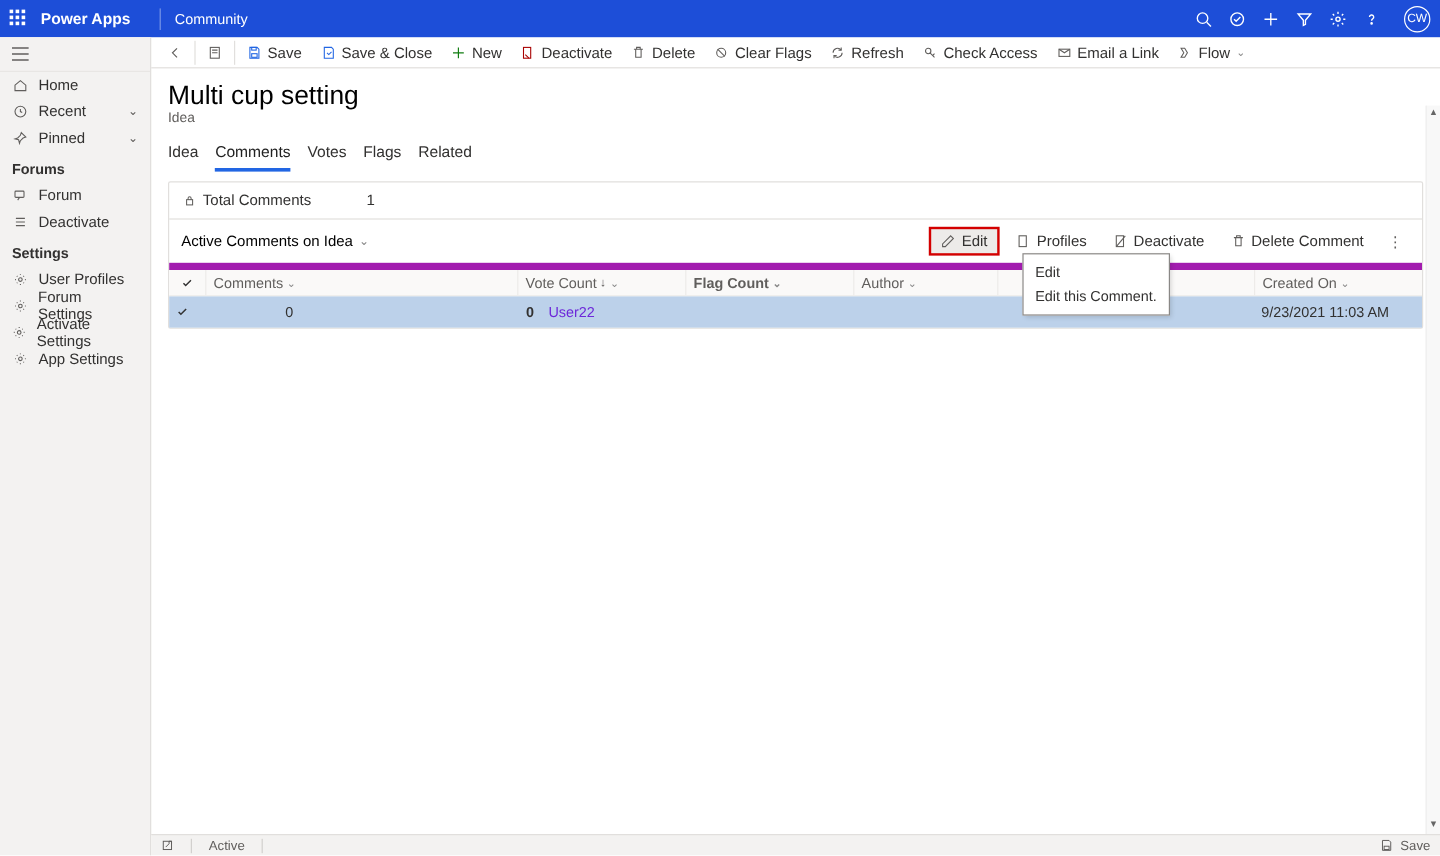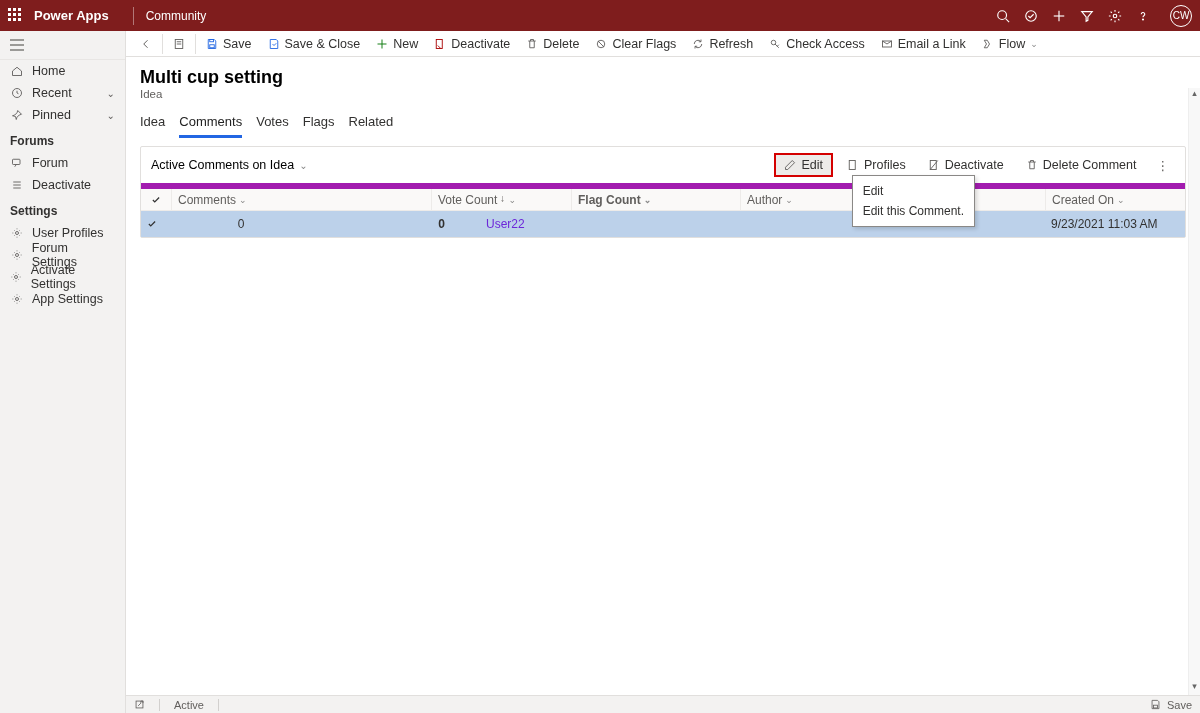--- a/index.html
+++ b/index.html
@@ -6,7 +6,7 @@
 body { width: 1200px; height: 713px; background: #fff; overflow: hidden; position: relative; }
 
 
-.topbar { height: 31px; background: #7f1d1d; color: #fff; display: flex; align-items: center; padding: 0 8px; font-size: 13px; }
+.topbar { height: 31px; background: #1d4ed8; color: #fff; display: flex; align-items: center; padding: 0 8px; font-size: 13px; }
 .topbar .waffle { width: 16px; height: 16px; margin-right: 10px; display: grid; grid-template-columns: repeat(3,3px); grid-template-rows: repeat(3,3px); gap: 2px; }
 .topbar .waffle span { background: #fff; }
 .topbar .brand { font-weight: 600; margin-right: 12px; }

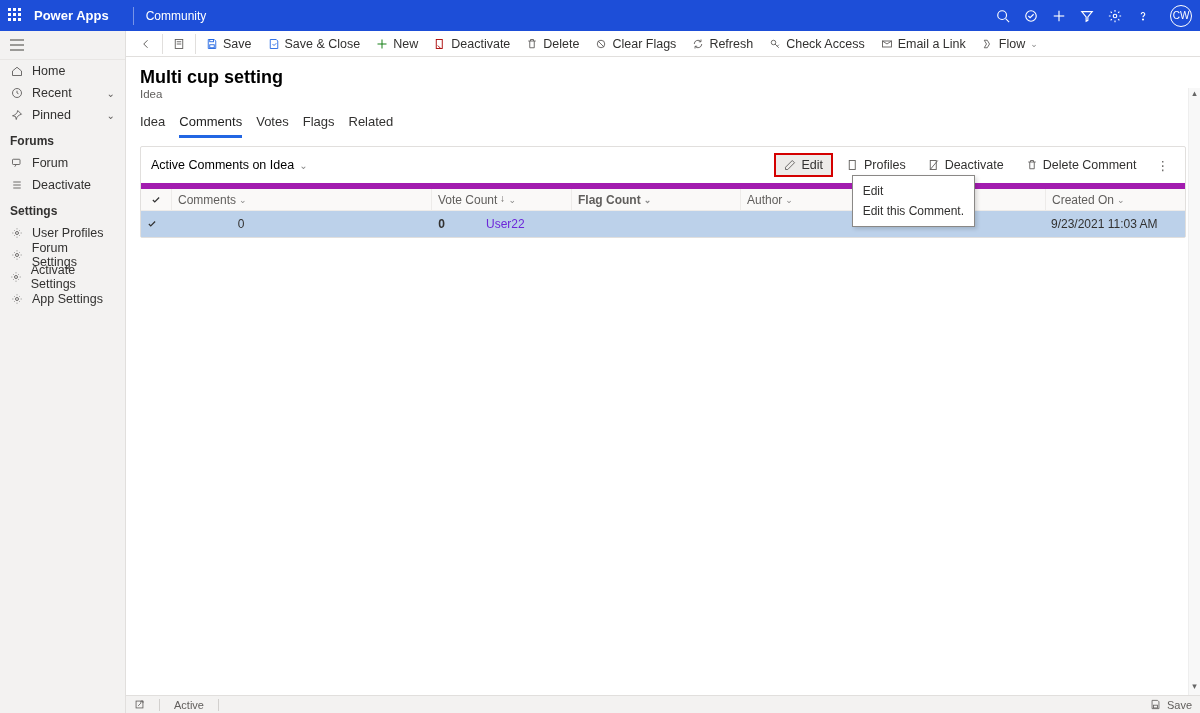--- a/index.html
+++ b/index.html
@@ -35,7 +35,7 @@
 
 
 .page-head { padding: 10px 14px 4px; }
-.page-head h1 { font-size: 18px; font-weight: 700; }
+.page-head h1 { font-size: 22px; font-weight: 400; }
 .page-head .sub { font-size: 11.5px; color: #605e5c; }
 
 

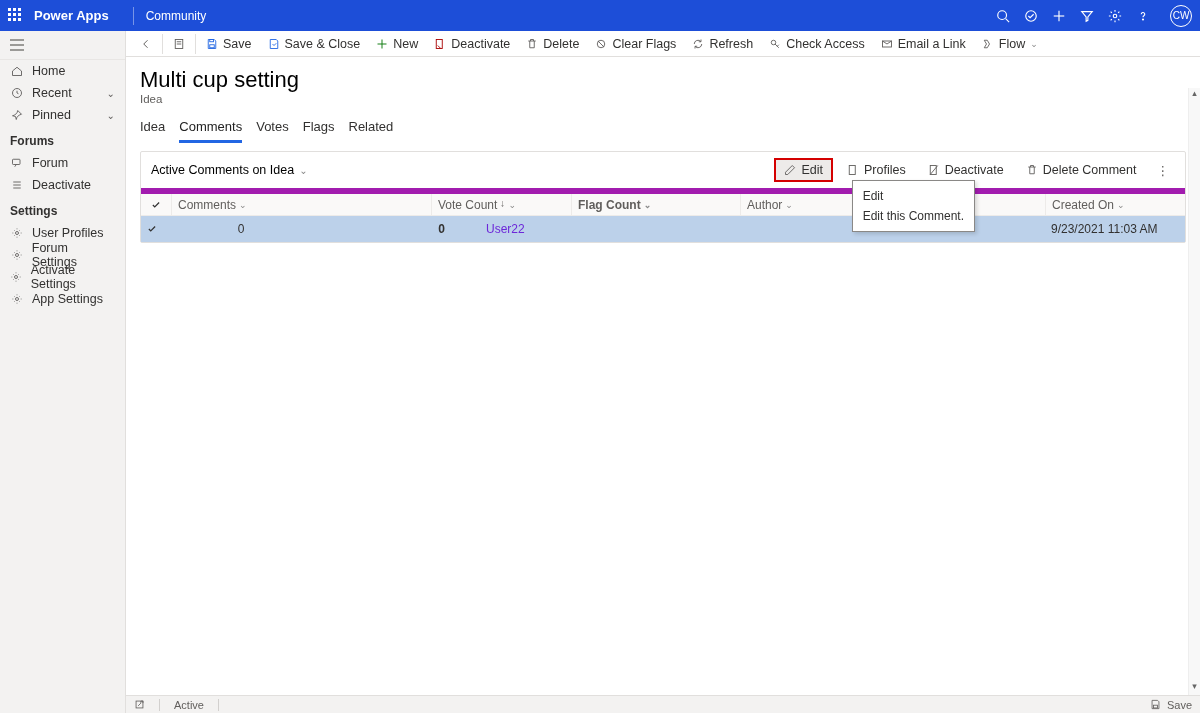--- a/index.html
+++ b/index.html
@@ -366,6 +366,16 @@
     </div>
 
     <div class="card">
+      <div class="card-head">
+        <span class="lock">
+            <svg width="10" height="12" viewBox="0 0 16 16" fill="none" stroke="#605e5c" stroke-width="1.4">
+              <rect x="4" y="7" width="8" height="7"></rect>
+              <path d="M6 7V5a2 2 0 014 0v2"></path>
+            </svg>
+          </span>
+        <span>Total Comments</span>
+        <span class="count">1</span>
+      </div>
 
       <div class="sub-toolbar">
         <div class="title">

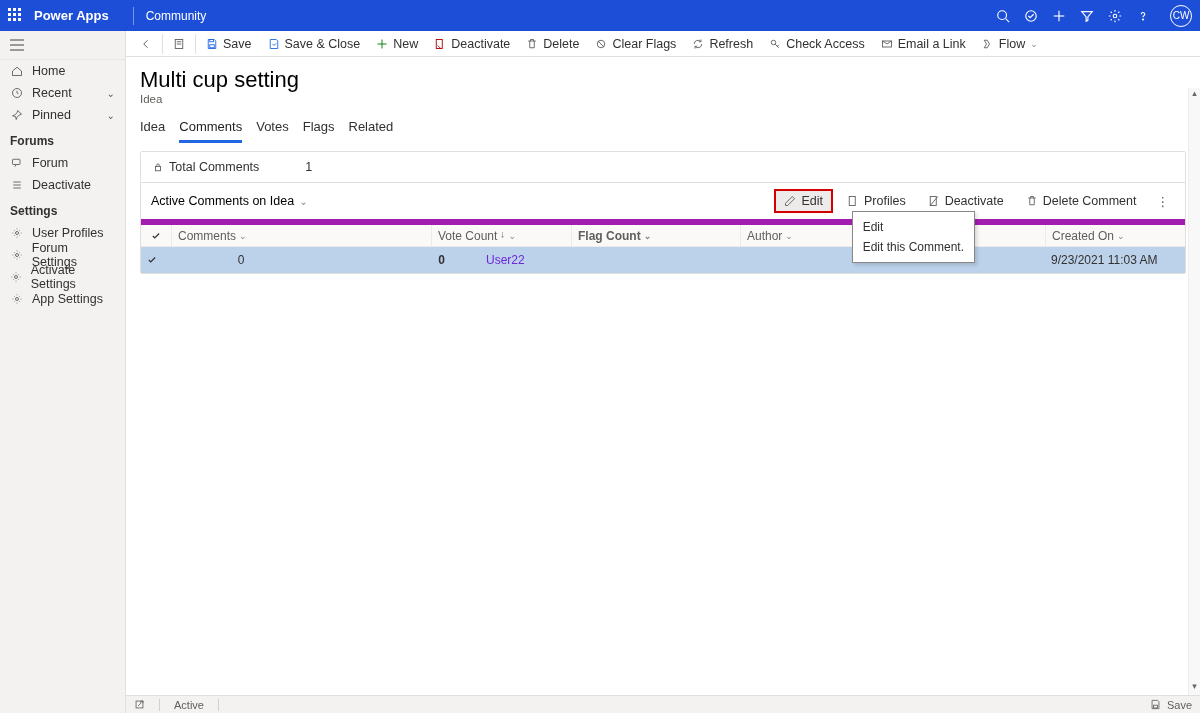--- a/index.html
+++ b/index.html
@@ -71,7 +71,7 @@
 .c-com { width: 260px; }
 .c-vote { width: 140px; }
 .c-flag { width: 140px; font-weight: bold; }
-.c-auth { width: 120px; margin-left: 29px; }
+.c-auth { width: 120px; }
 .c-sp { flex: 1; }
 .c-date { width: 140px; }
 .tbl .link { color: #6d28d9; cursor: pointer; }

